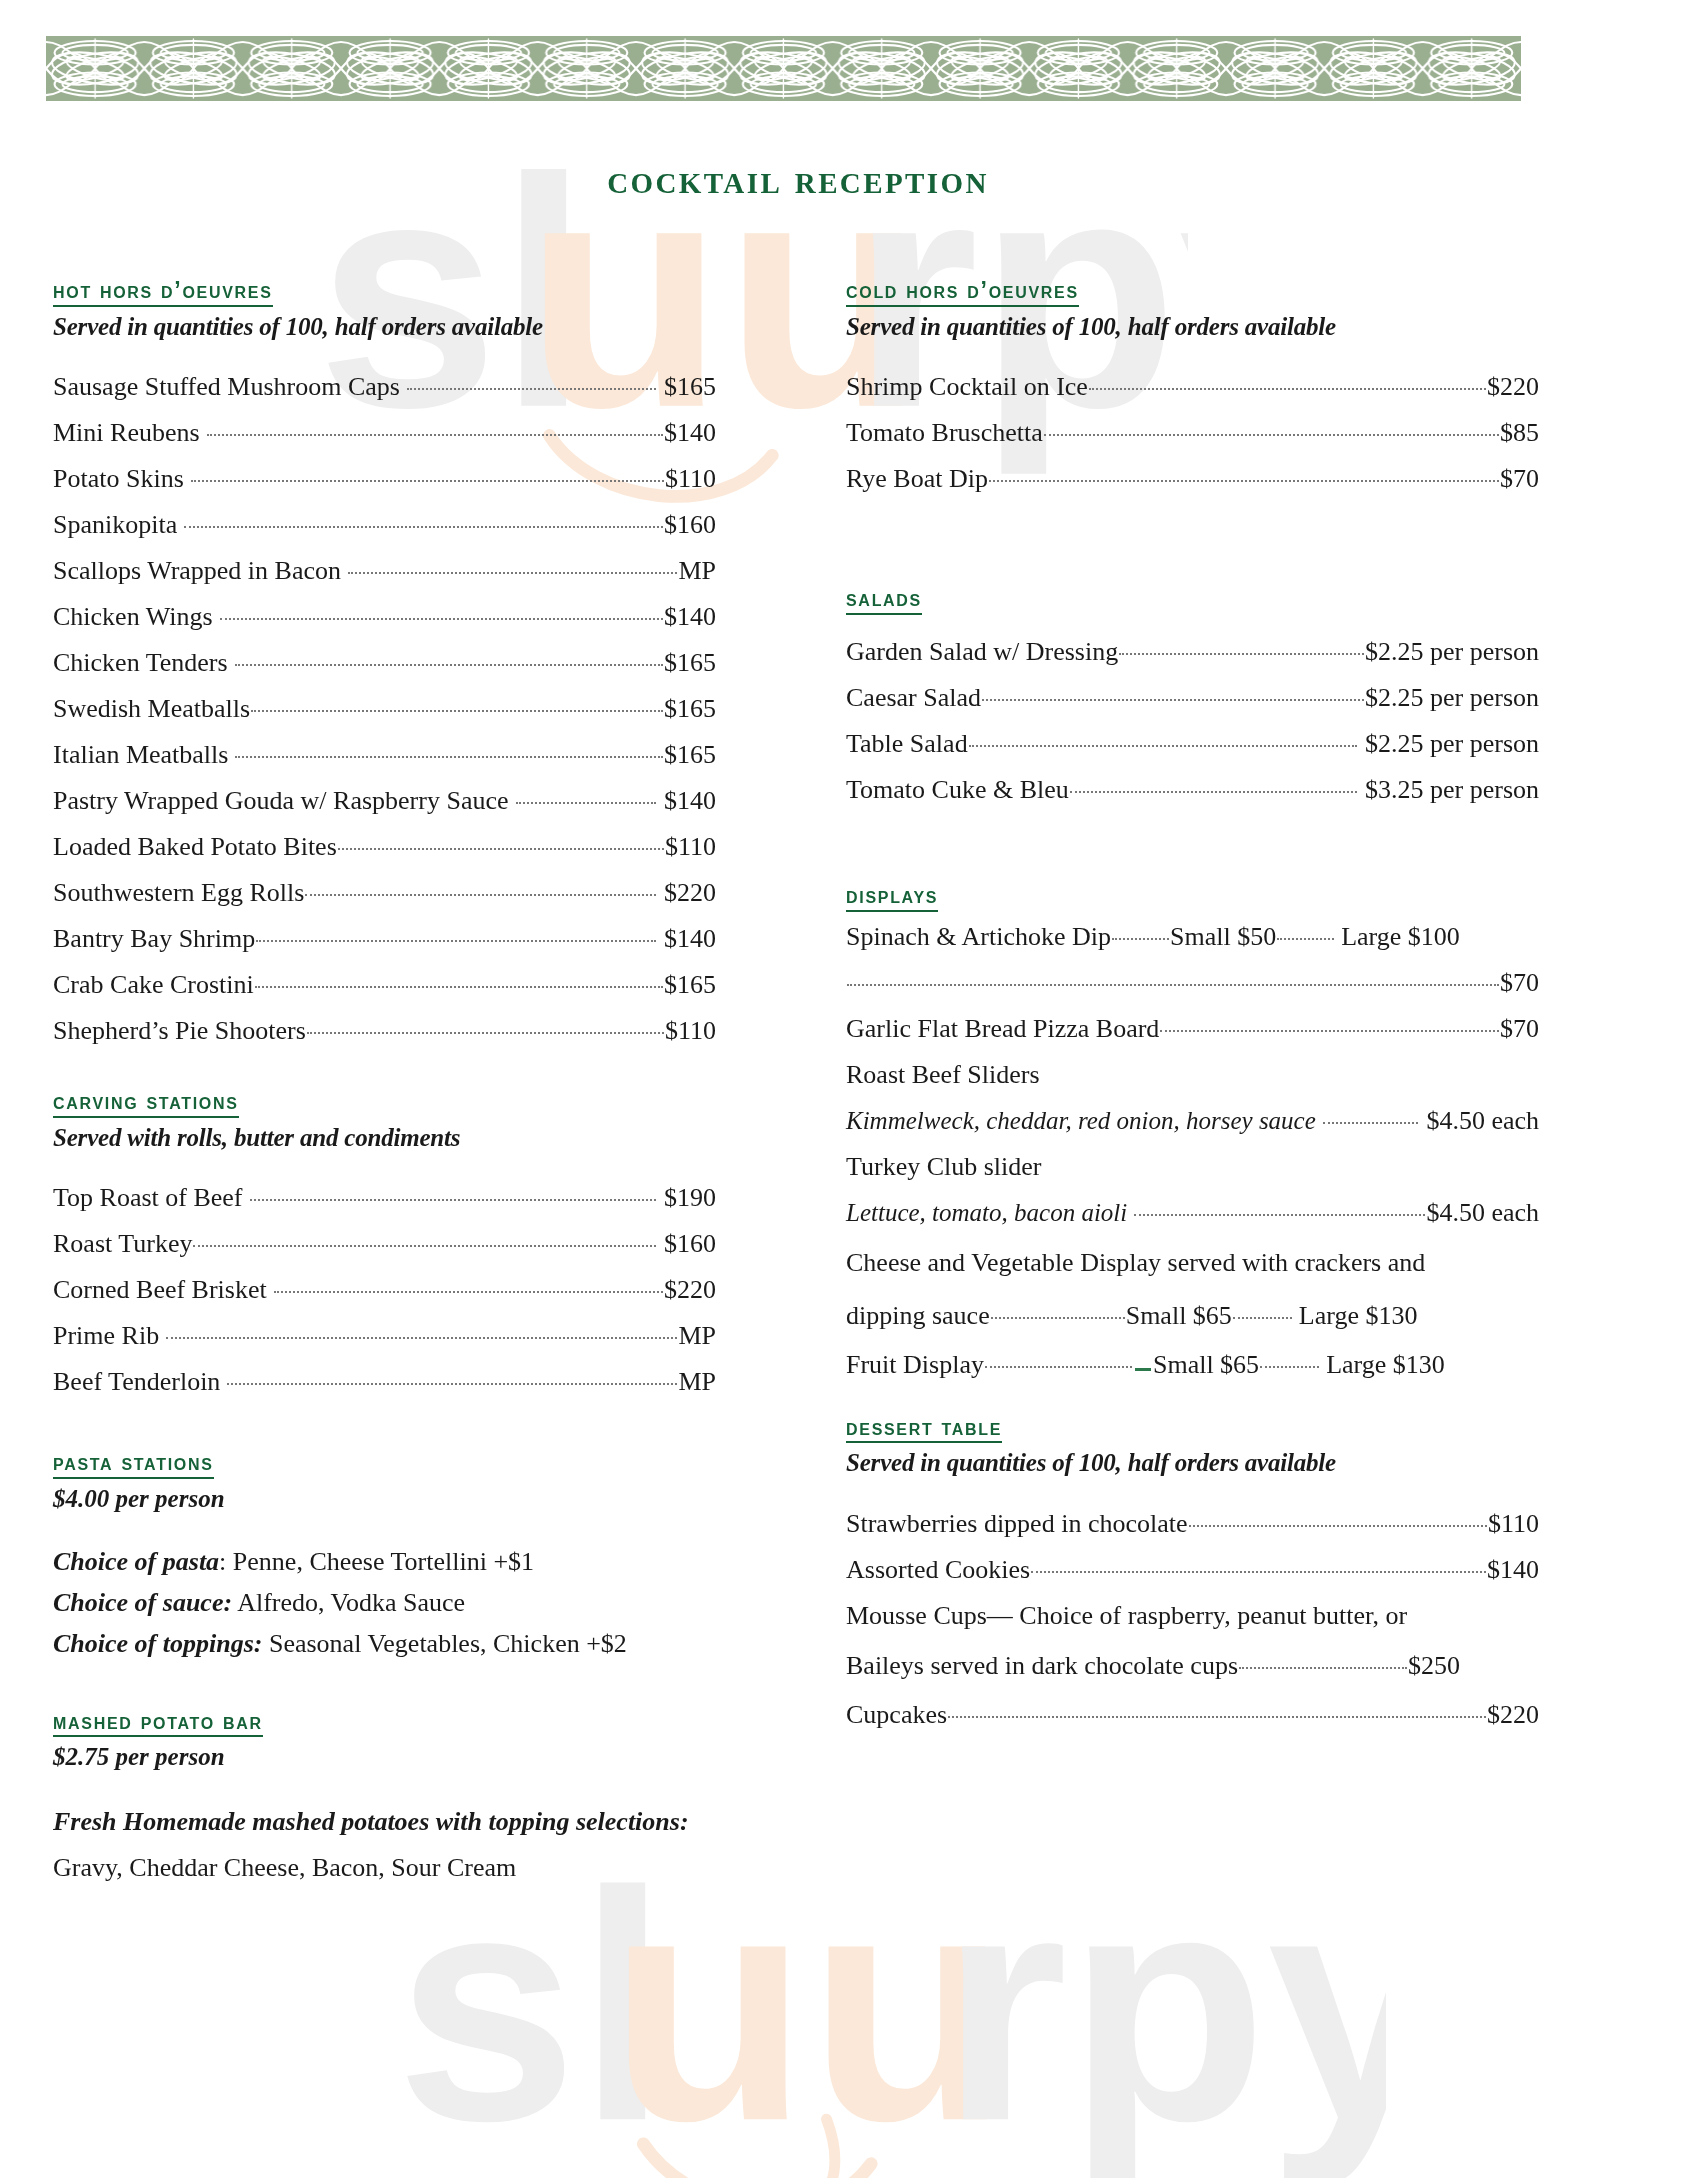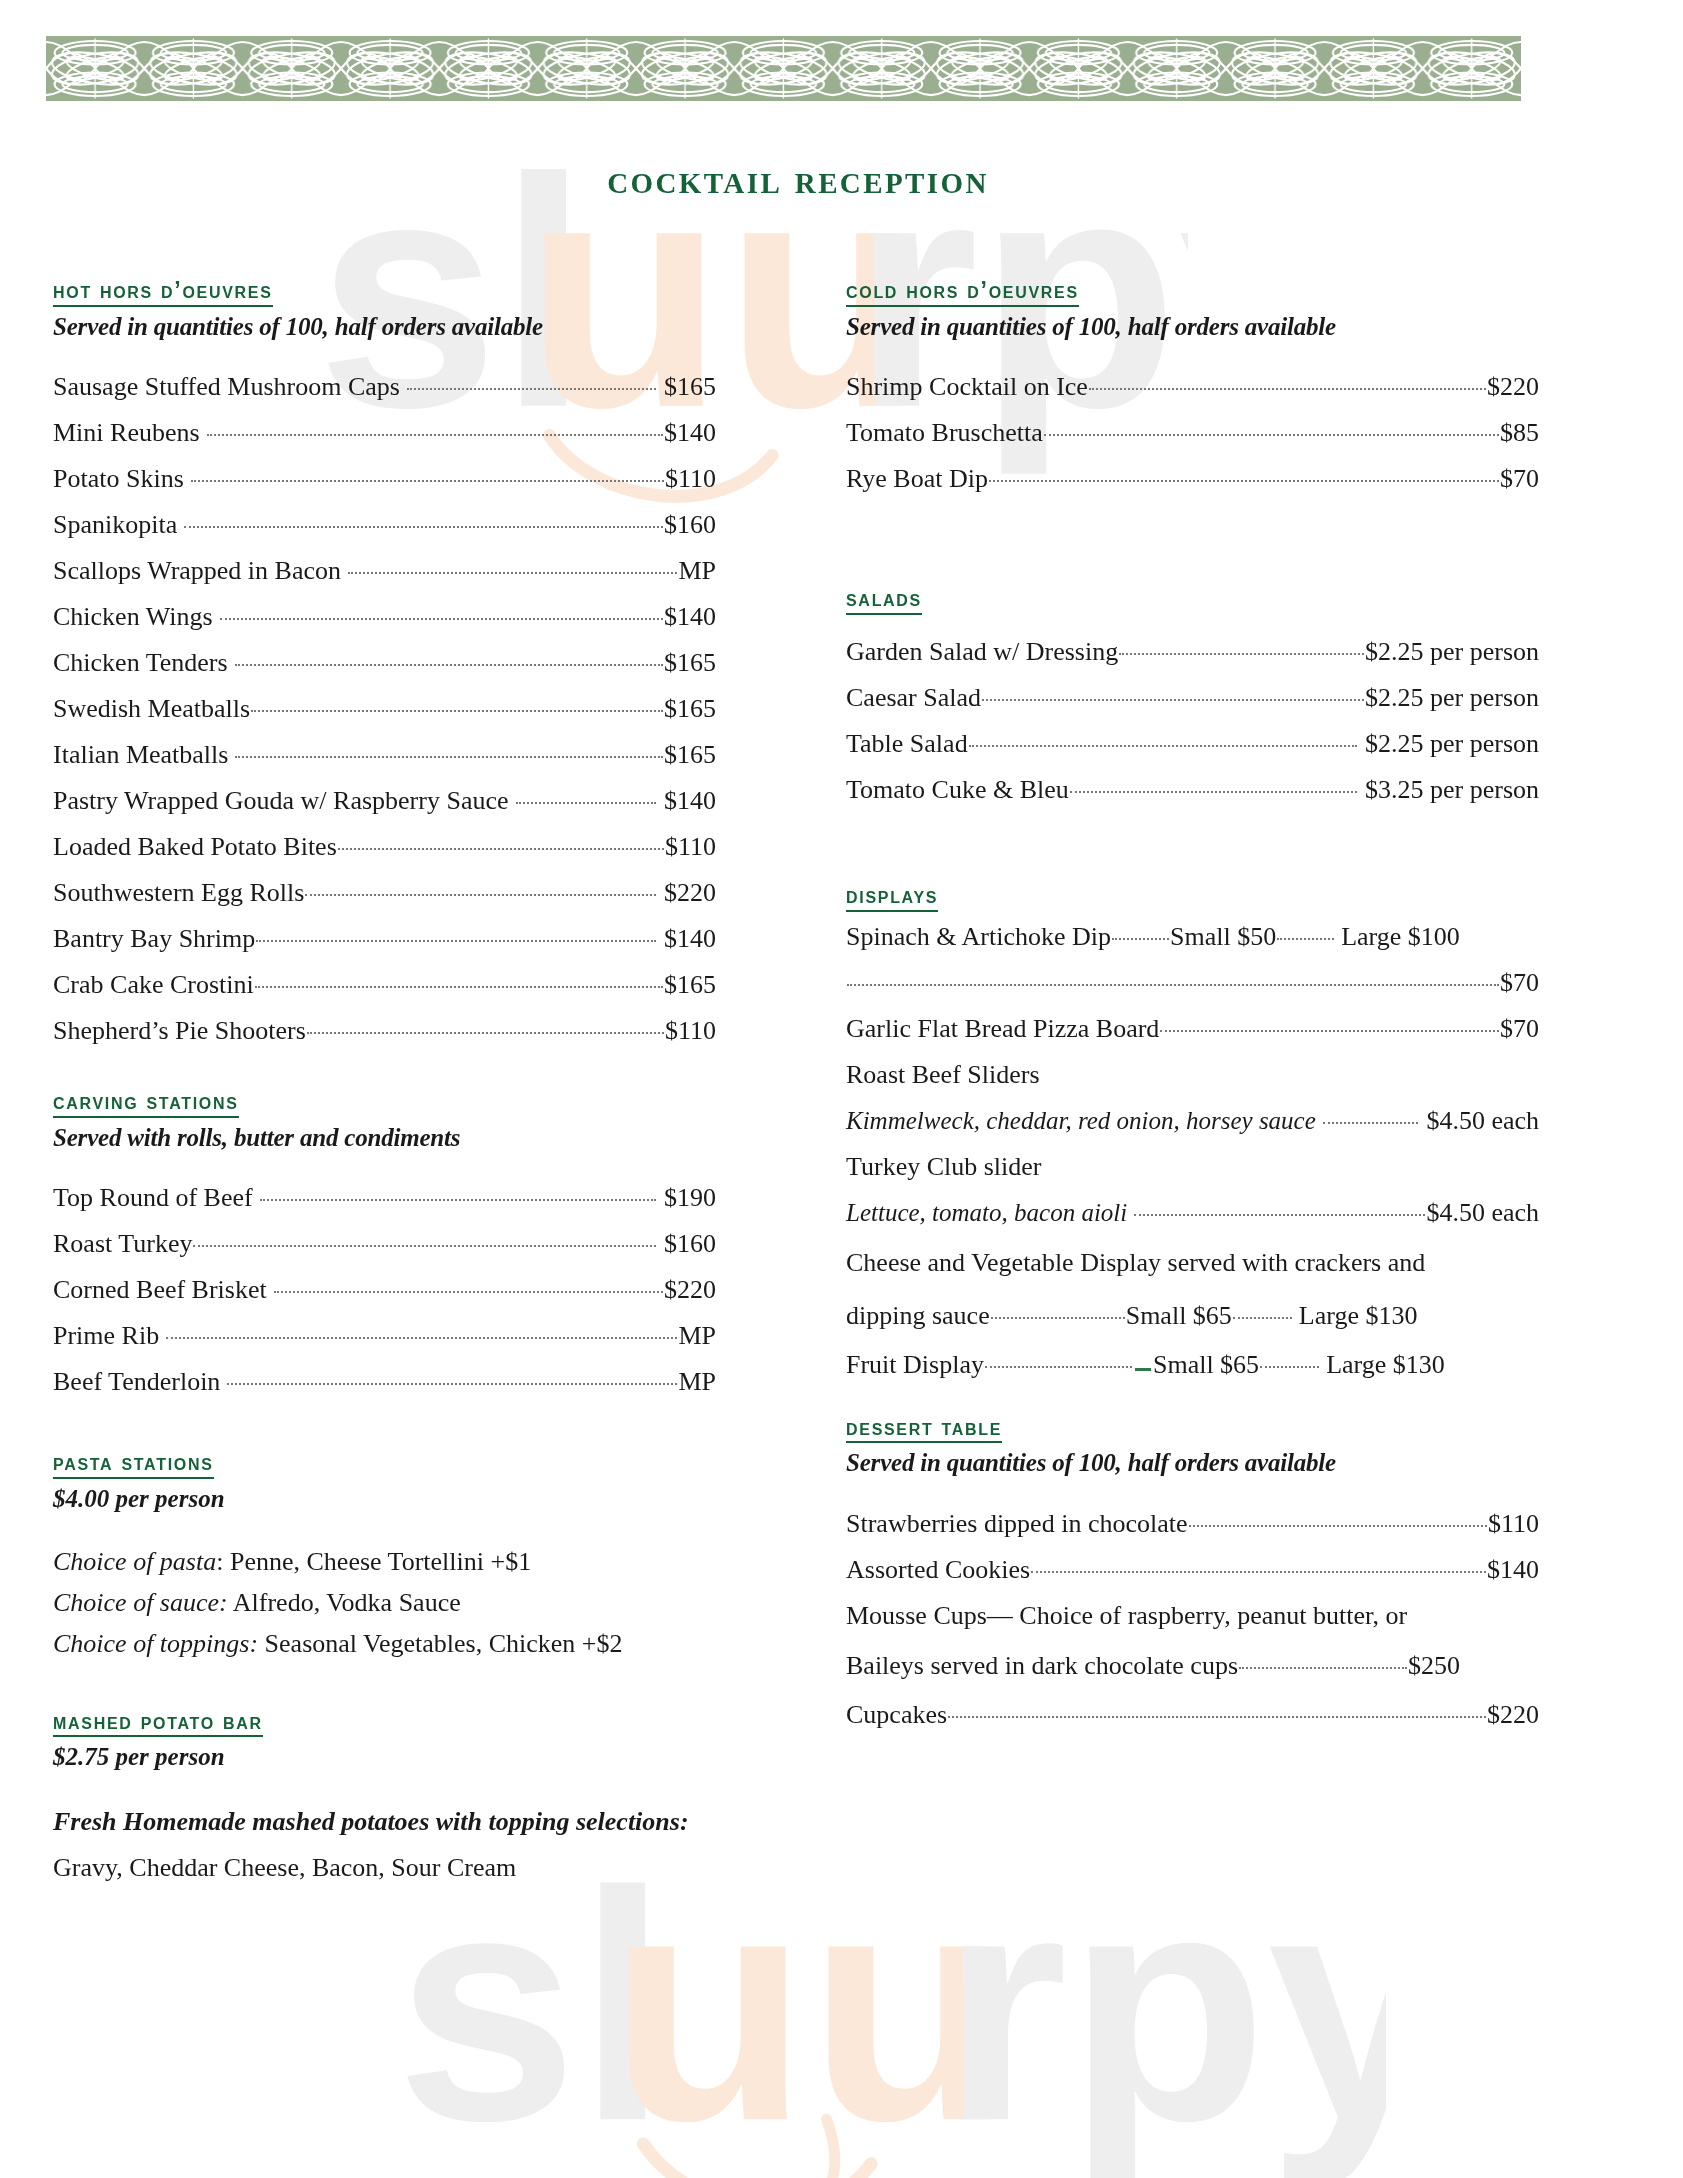--- a/index.html
+++ b/index.html
@@ -246,7 +246,7 @@
       <div class="sec-sub">Served with rolls, butter and condiments</div>
       <div class="rows">
         <div class="row gap-before-lead gap-after-lead">
-            <span class="nm">Top Round of Beef</span>
+            <span class="nm">Top Roast of Beef</span>
             <span class="lead"></span>
             <span class="pr">$190</span>
           </div>

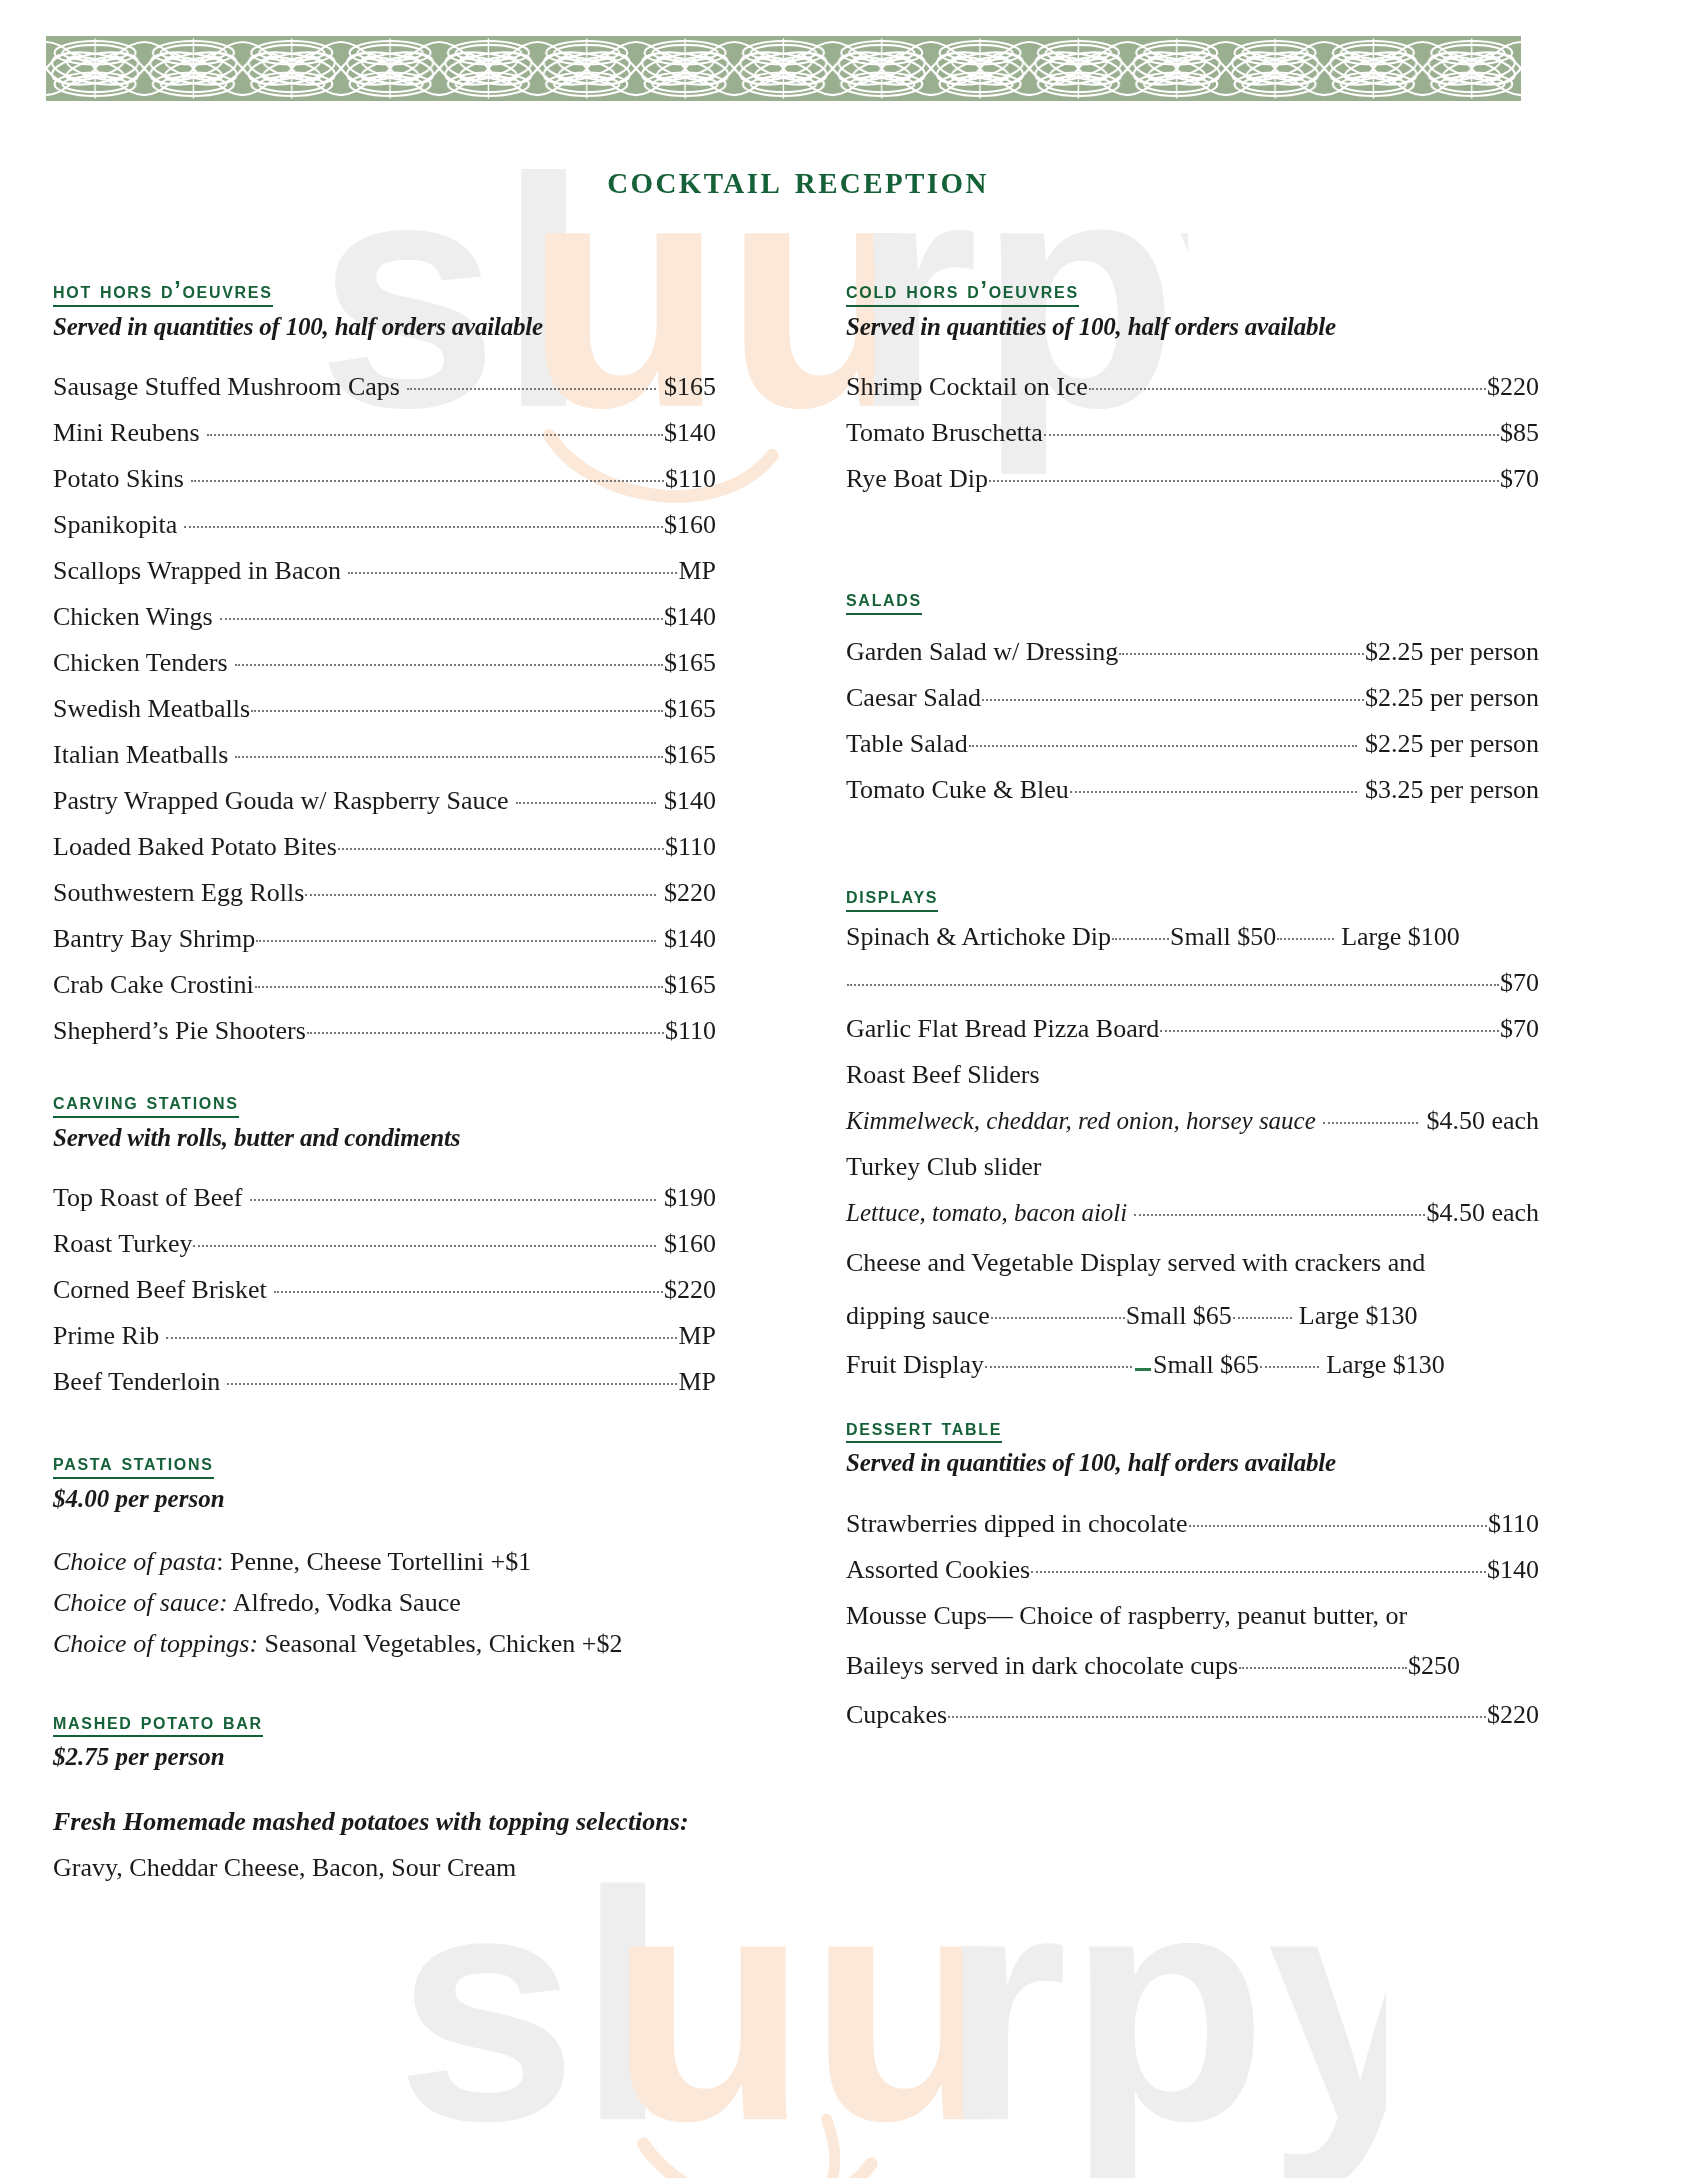--- a/index.html
+++ b/index.html
@@ -87,7 +87,7 @@
 
   
   .choice{font-size:26px;line-height:41px;}
-  .choice b{font-style:italic;font-weight:normal;}
+  .choice b{font-style:italic;font-weight:bold;}
   .spacer-26{height:26px;}
   .spacer-34{height:34px;}
   .spacer-44{height:44px;}

